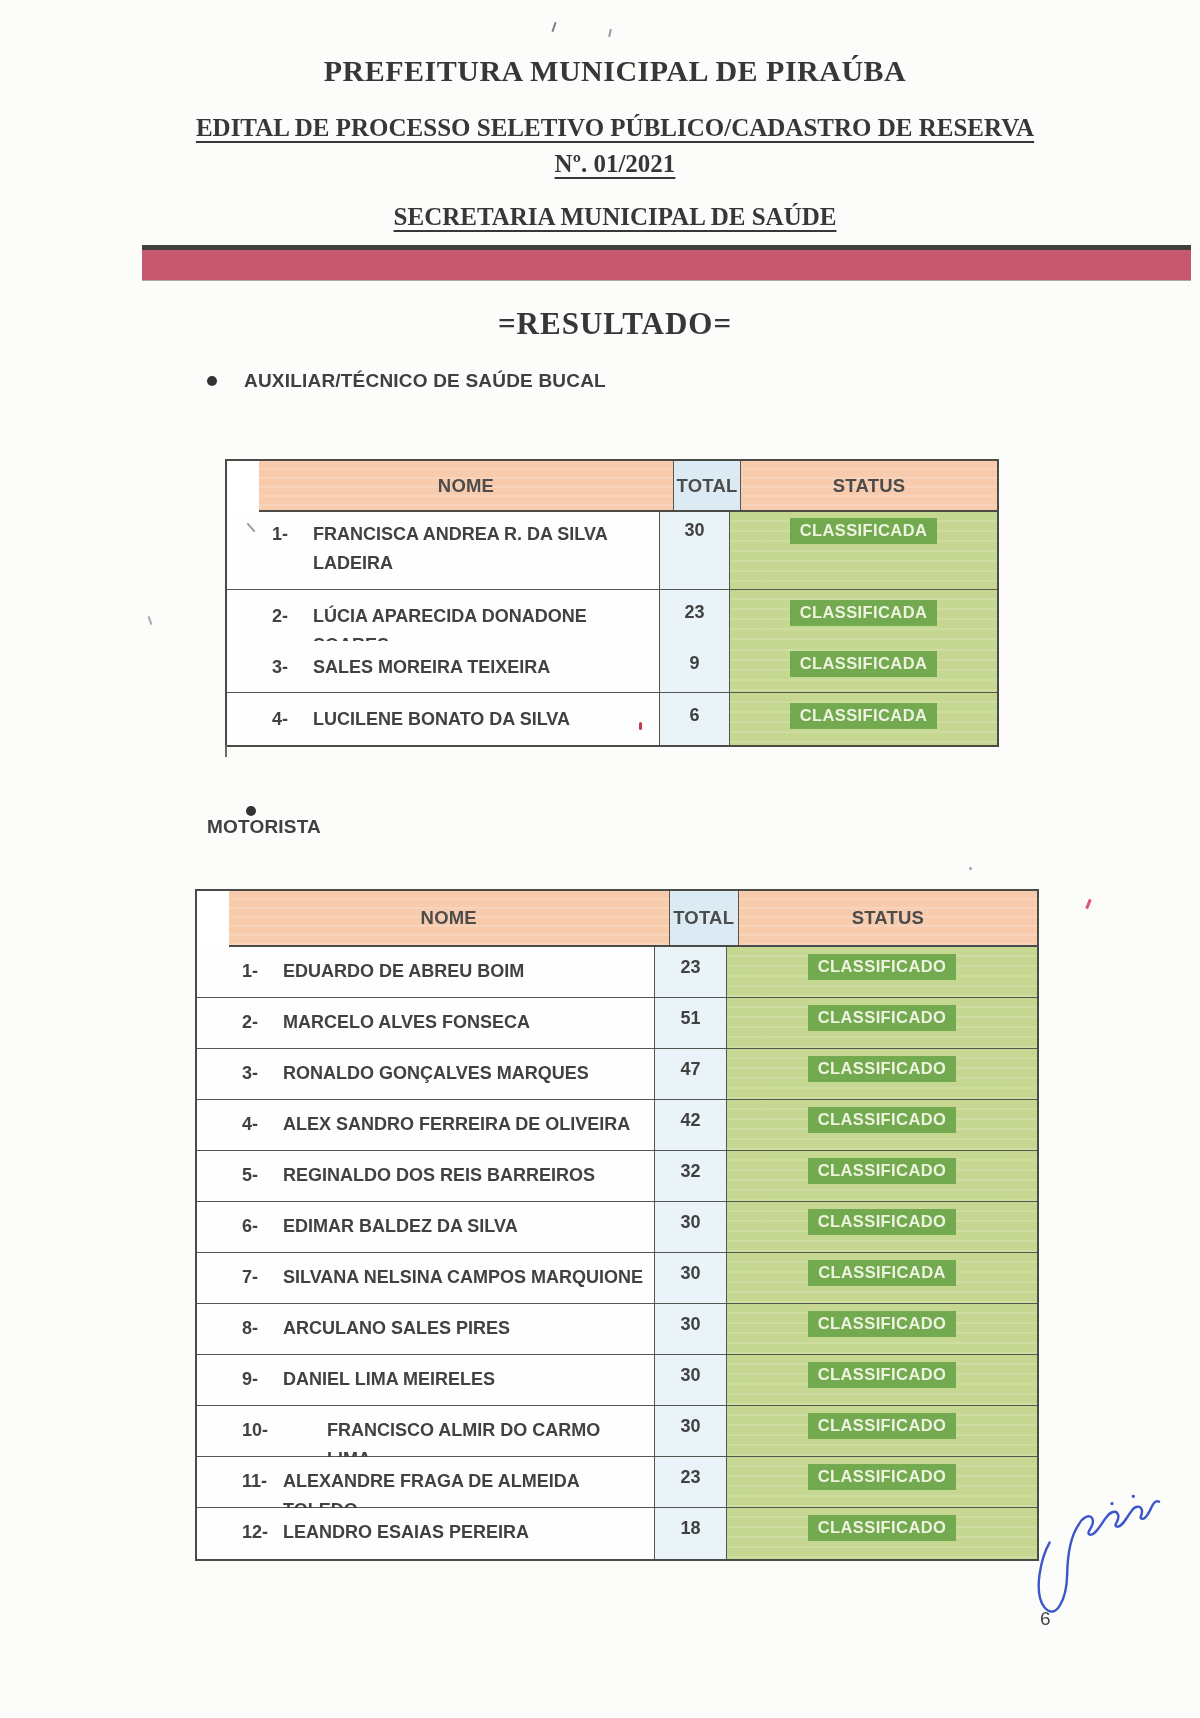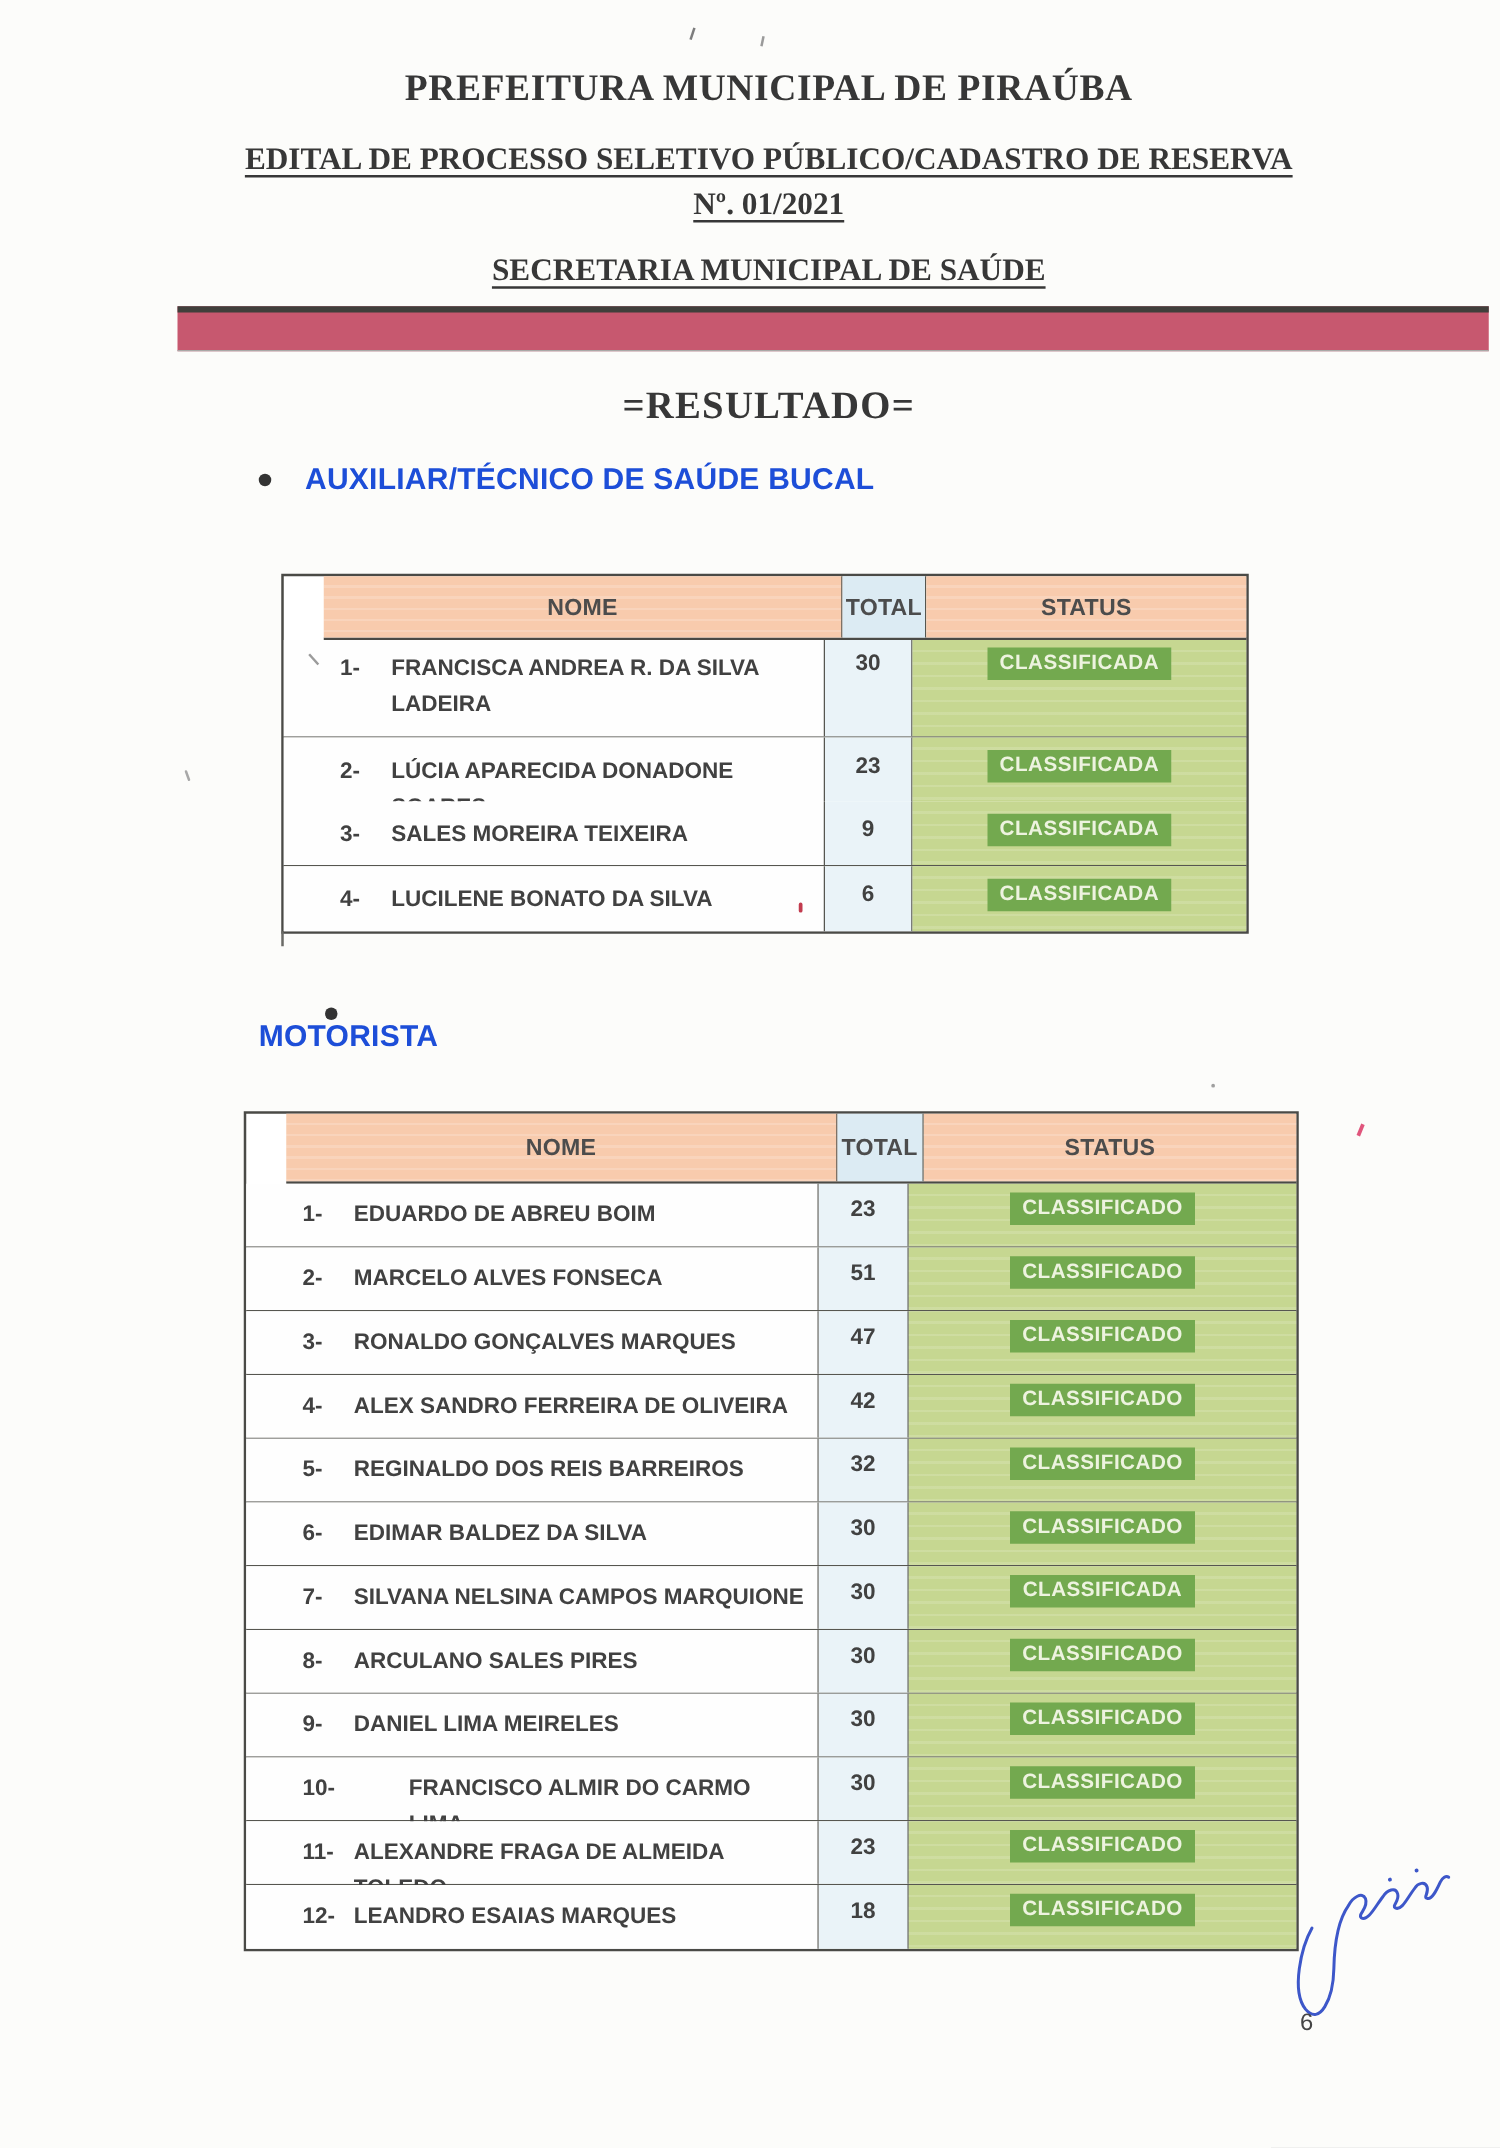--- a/index.html
+++ b/index.html
@@ -24,7 +24,7 @@
   .s1{left:207px;top:370px;}
   .s2{left:207px;top:806px;flex-direction:column;}
   .dot{width:10px;height:10px;border-radius:50%;background:#333;margin-right:27px;flex:none;}
-  .slabel{font-size:24px;font-weight:bold;color:#1d4ed8;letter-spacing:.2px;}
+  .slabel{font-size:19px;font-weight:bold;color:#404040;letter-spacing:.2px;}
 
   
   .tbl{position:absolute;border:2px solid #4a4a46;background:#fff;box-sizing:border-box;}

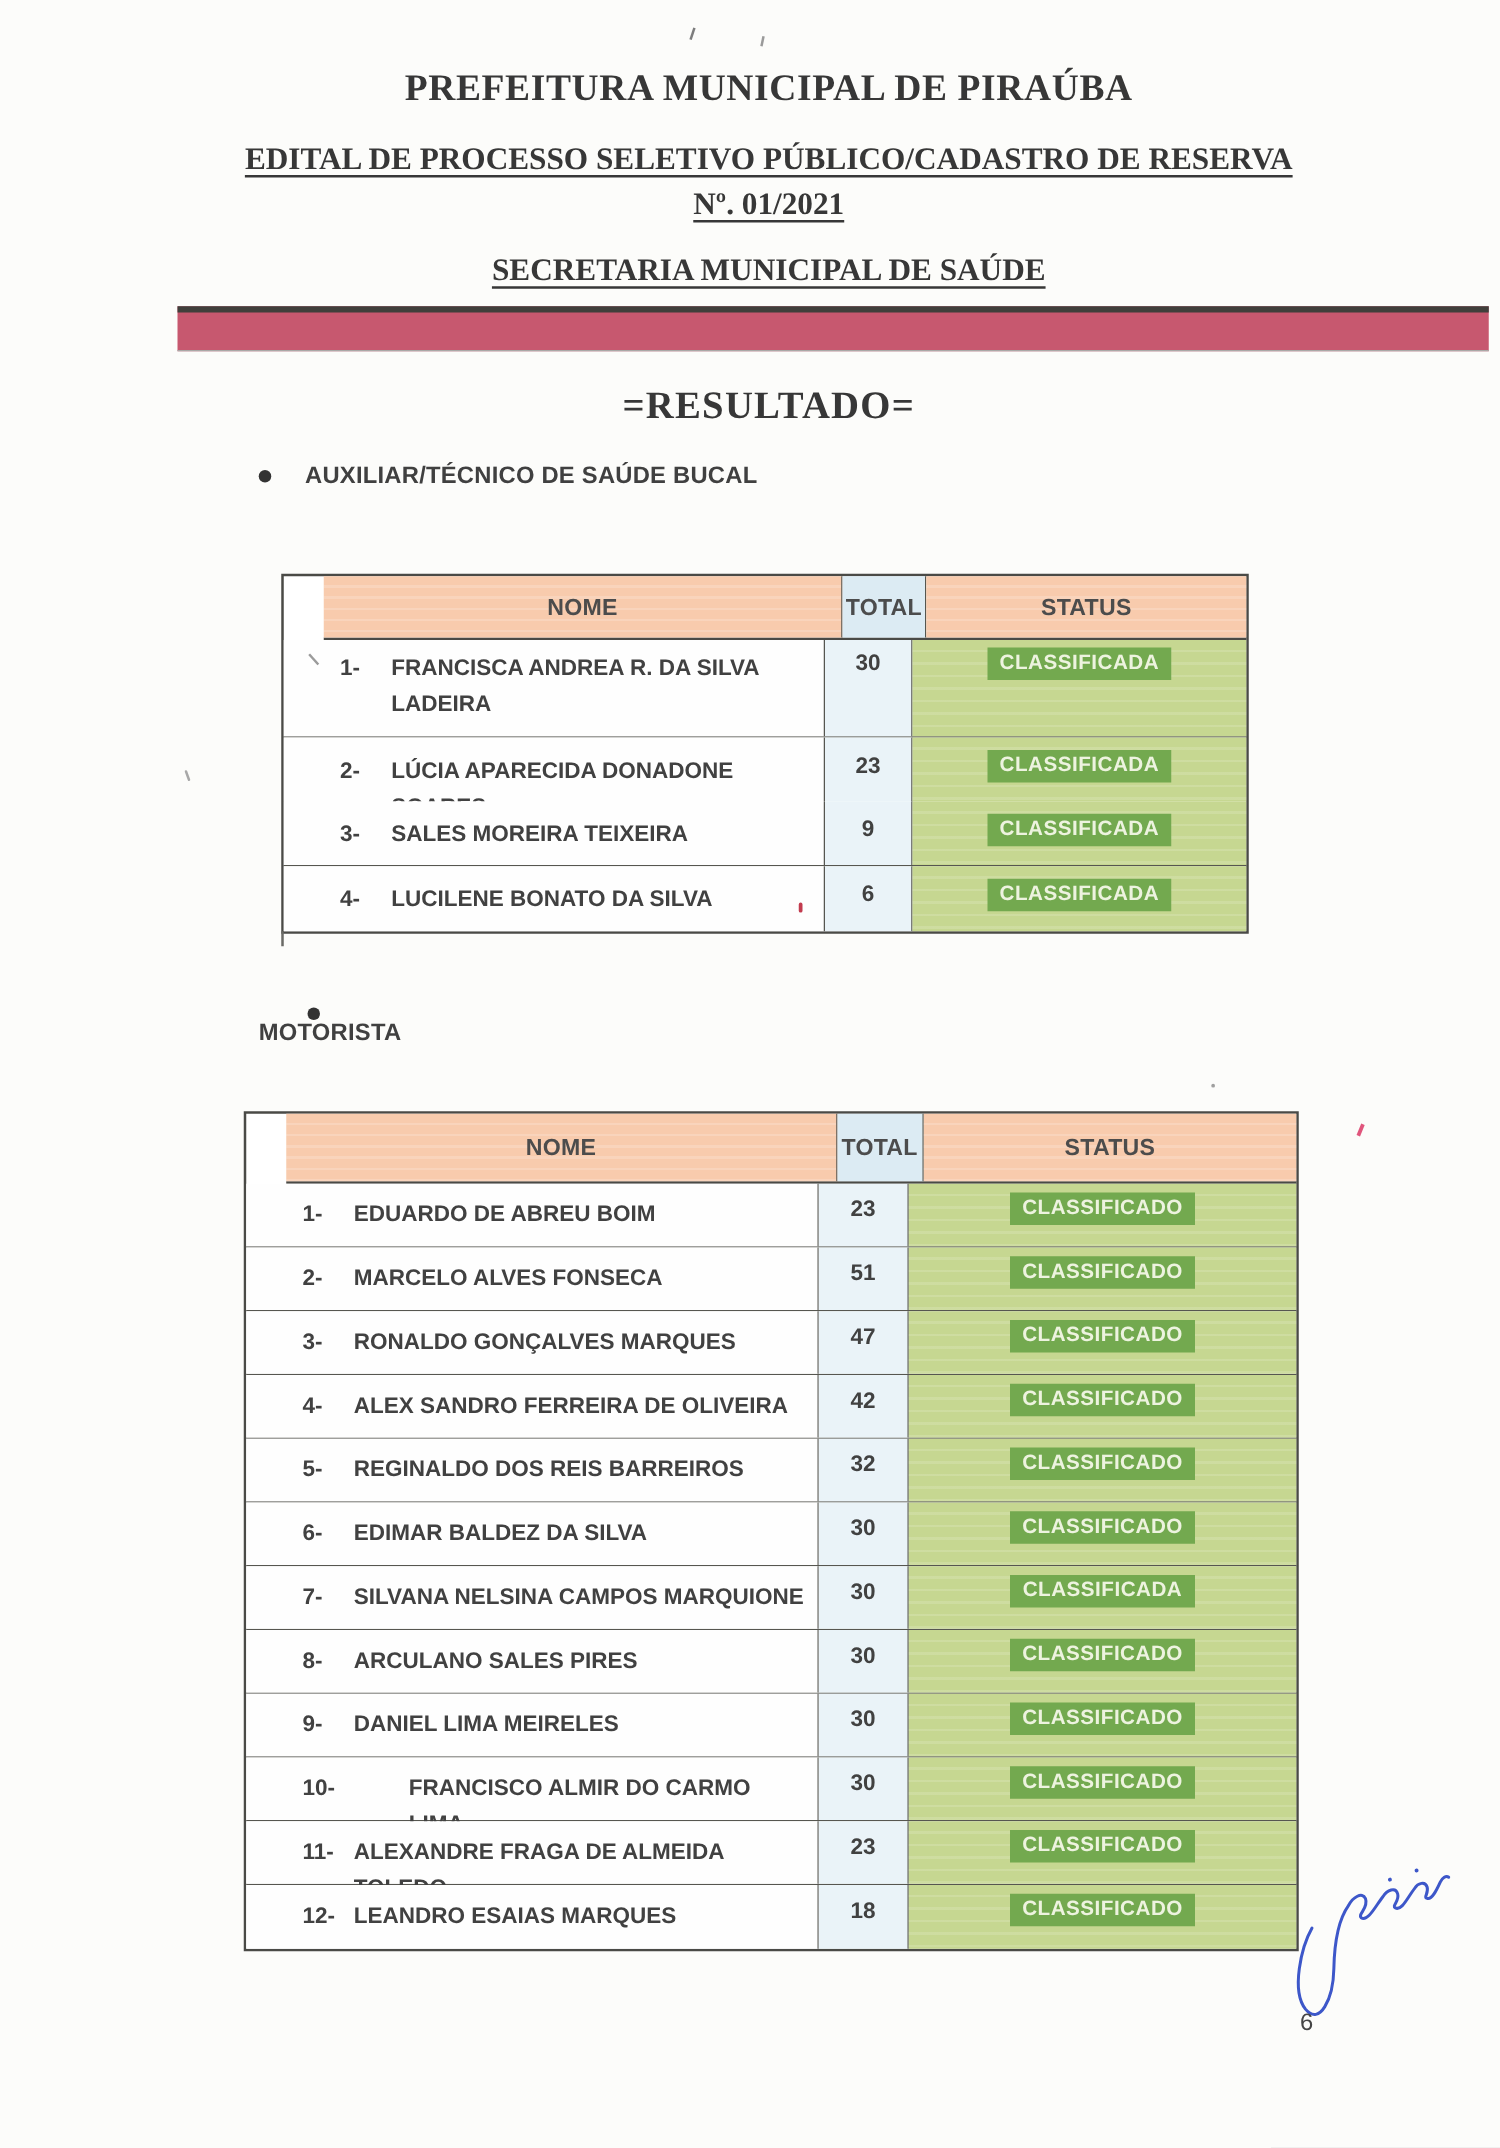--- a/index.html
+++ b/index.html
@@ -272,7 +272,7 @@
         <div class="trow" style="height: 51px;">
           <div class="cell cname" style="padding-top: 10px;">
             <span class="num">12-</span>
-            <span class="nm">LEANDRO ESAIAS MARQUES</span>
+            <span class="nm">LEANDRO ESAIAS PEREIRA</span>
           </div>
           <div class="cell ctotal" style="padding-top: 10px;"><span>18</span></div>
           <div class="cell cstatus" style="padding-top: 7px;">

